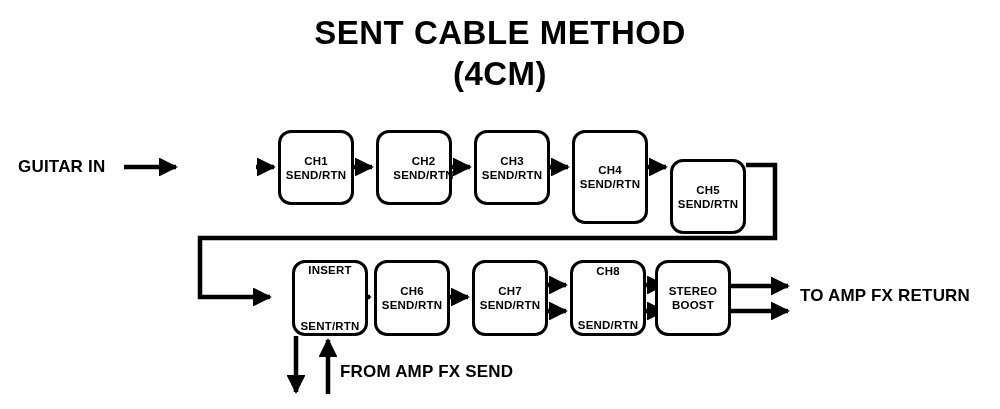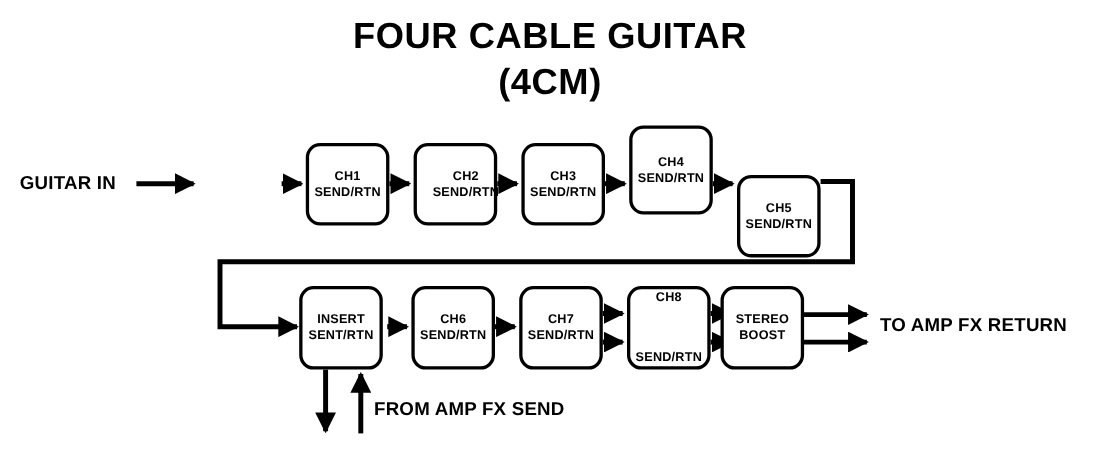--- a/index.html
+++ b/index.html
@@ -75,7 +75,7 @@
 <div id="canvas">
 
   <div class="title-block">
-    <span>FOUR CABLE GUITAR</span>
+    <span>SENT CABLE METHOD</span>
     <span class="title-line2">(4CM)</span>
   </div>
 

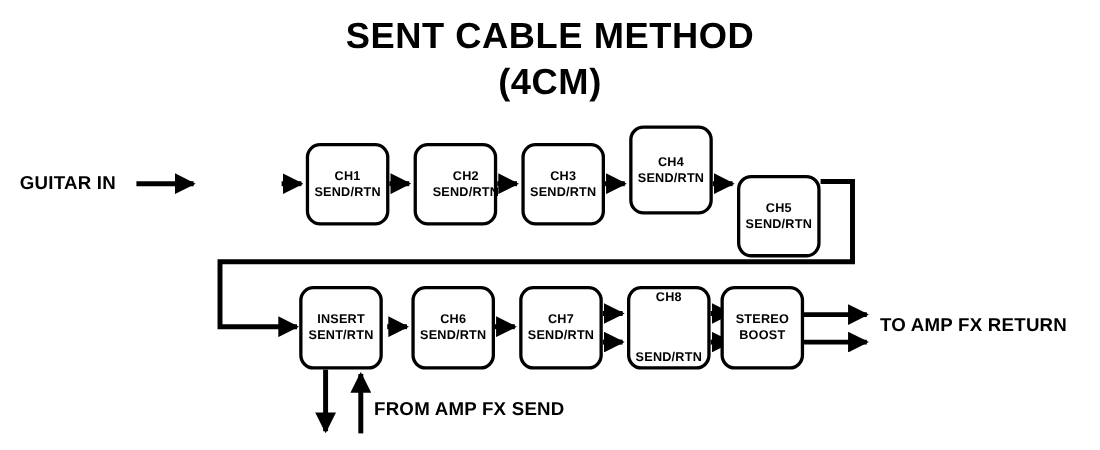--- a/index.html
+++ b/index.html
@@ -132,7 +132,7 @@
     <span>SEND/RTN</span>
   </div>
 
-  <div class="node" style="left:572px; top:114px; width:76px; height:81px;">
+  <div class="node" style="left:572px; top:130px; width:76px; height:94px;">
     <span>CH4</span>
     <span>SEND/RTN</span>
   </div>

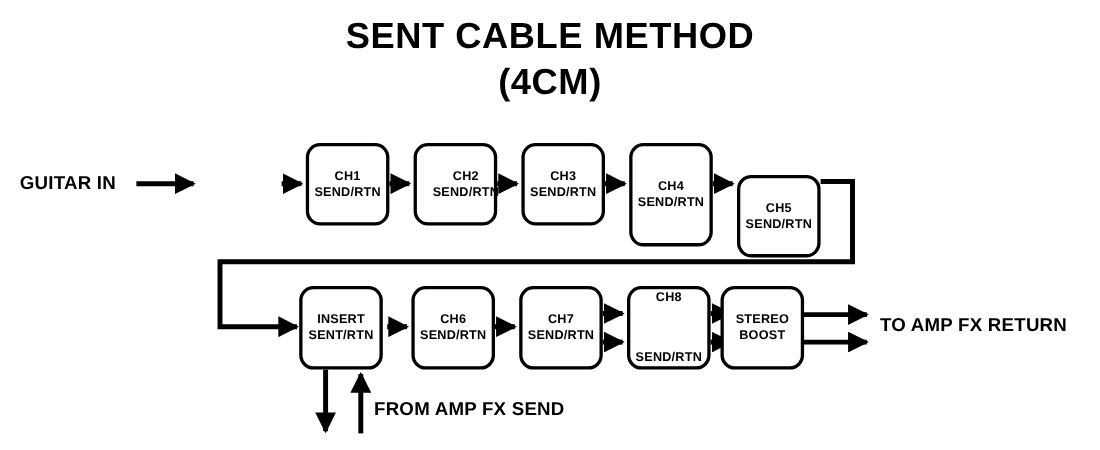--- a/index.html
+++ b/index.html
@@ -142,7 +142,7 @@
     <span>SEND/RTN</span>
   </div>
 
-  <div class="node" style="left:272px; top:260px; width:76px; height:76px;">
+  <div class="node" style="left:292px; top:260px; width:76px; height:76px;justify-content:space-between;">
     <span>INSERT</span>
     <span>SENT/RTN</span>
   </div>

